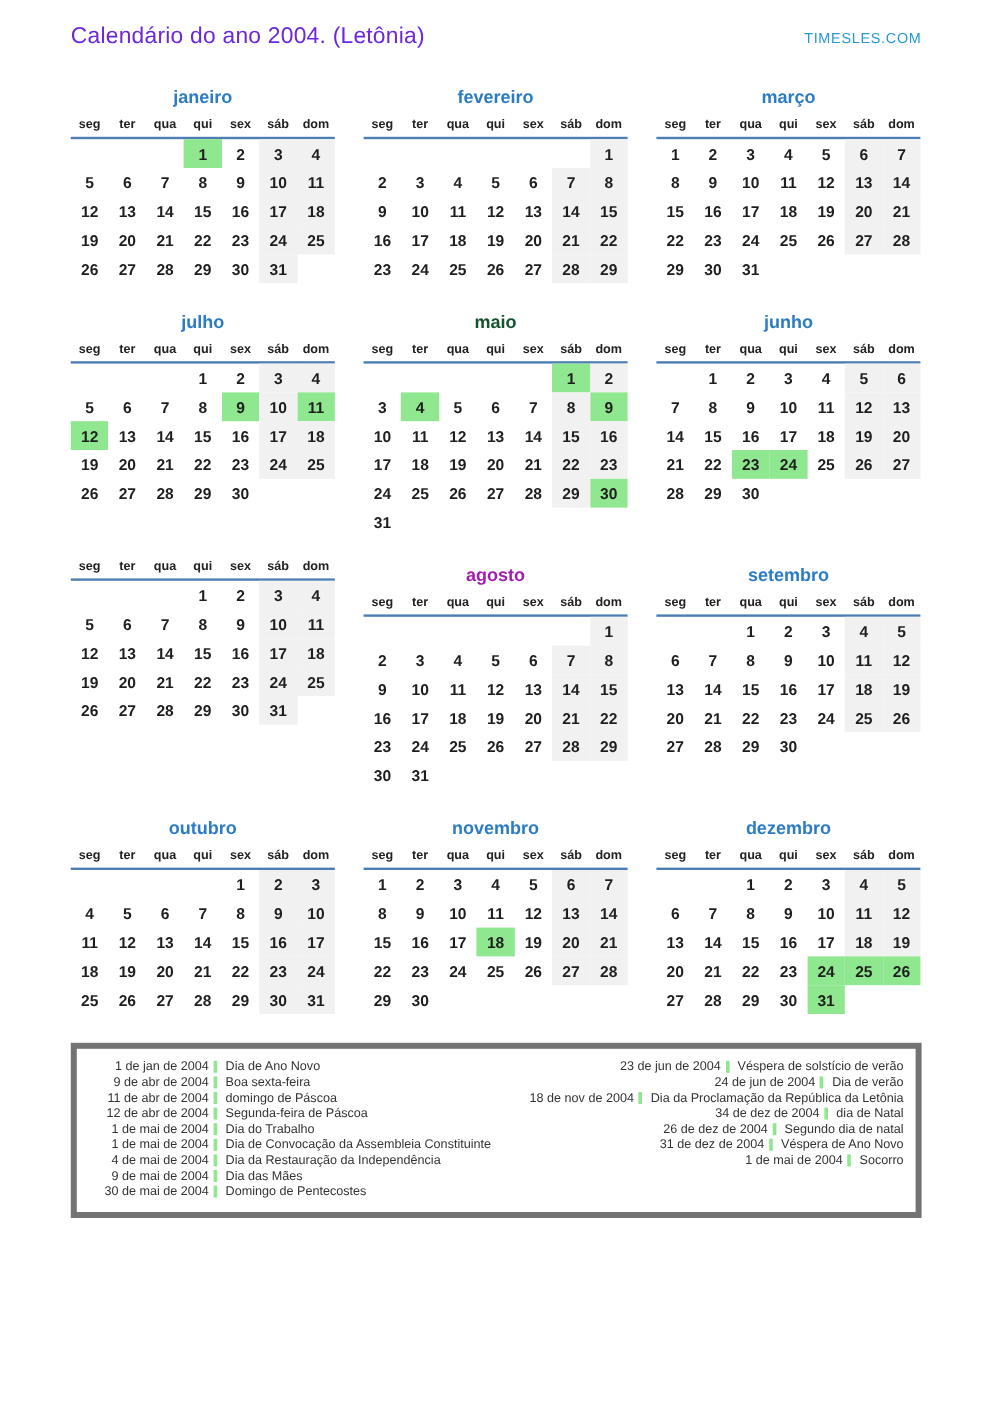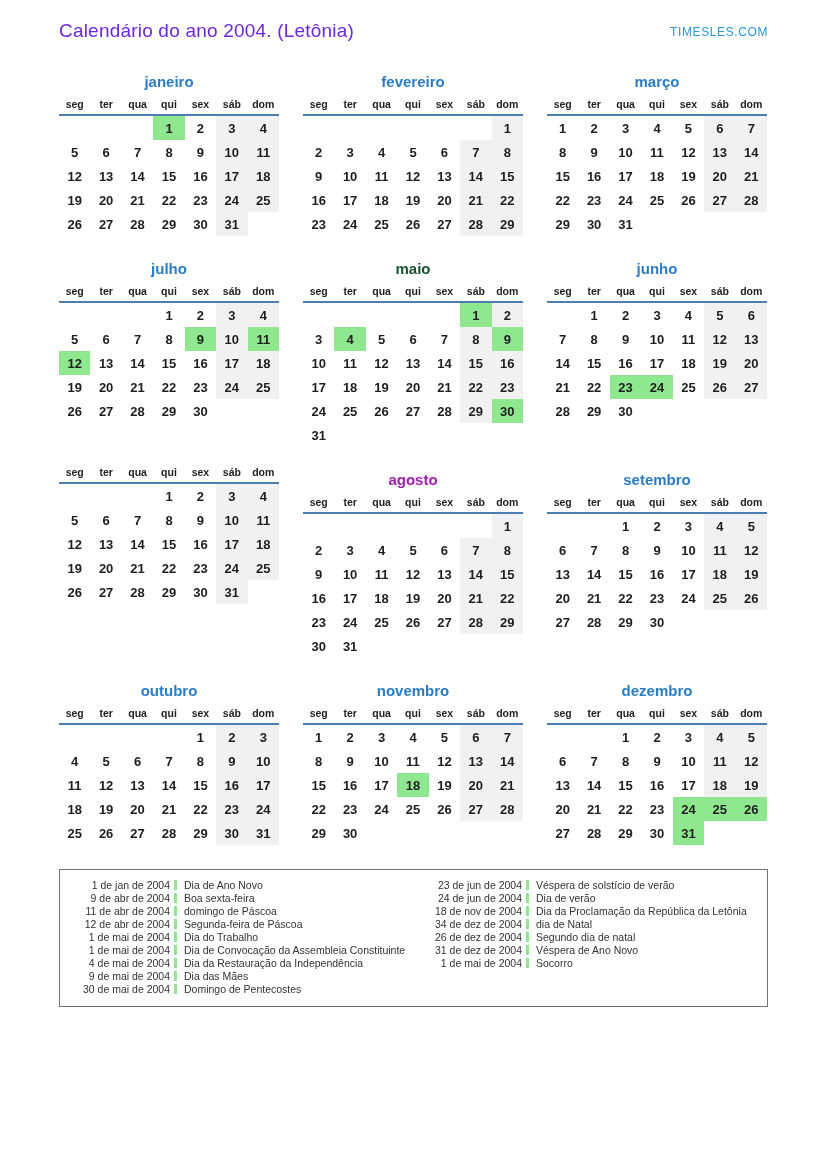--- a/index.html
+++ b/index.html
@@ -41,7 +41,7 @@
   .cell.holiday { background:#8fe78f; }
   .legend {
     position:absolute; left:59px; top:869px; width:709px;
-    border:1px solid #737373; background:#ffffff;
+    border:5px solid #737373; background:#ffffff;
     padding:8px 10px 11px 10px; display:flex;
   }
   .legend-col { display:flex; flex-direction:column; }

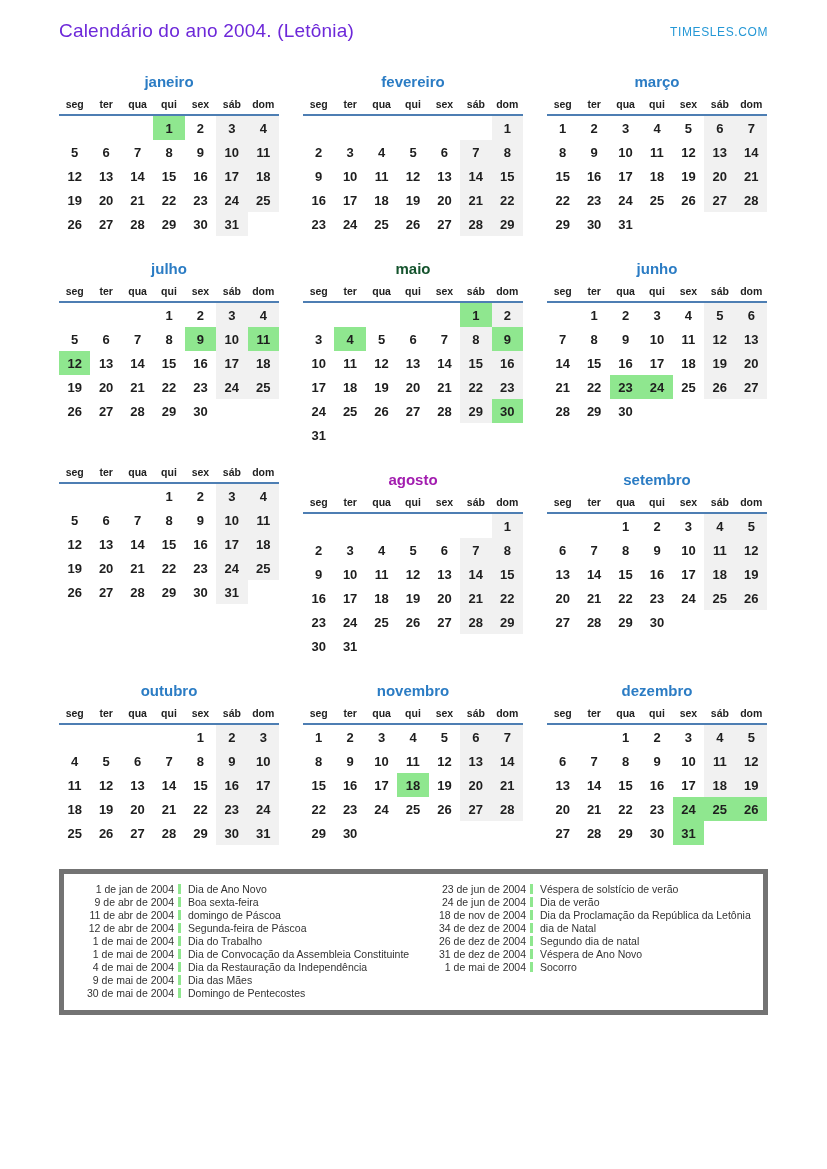--- a/index.html
+++ b/index.html
@@ -46,7 +46,7 @@
   }
   .legend-col { display:flex; flex-direction:column; }
   .legend-col.left { width:352px; }
-  .legend-col.right { flex:1; }
+  .legend-col.right { flex:1;align-items:flex-end; }
   .legend-row { display:flex; align-items:center; height:13px; }
   .l-date {
     width:100px; text-align:right; font-size:10.5px; color:#333333; white-space:nowrap;

